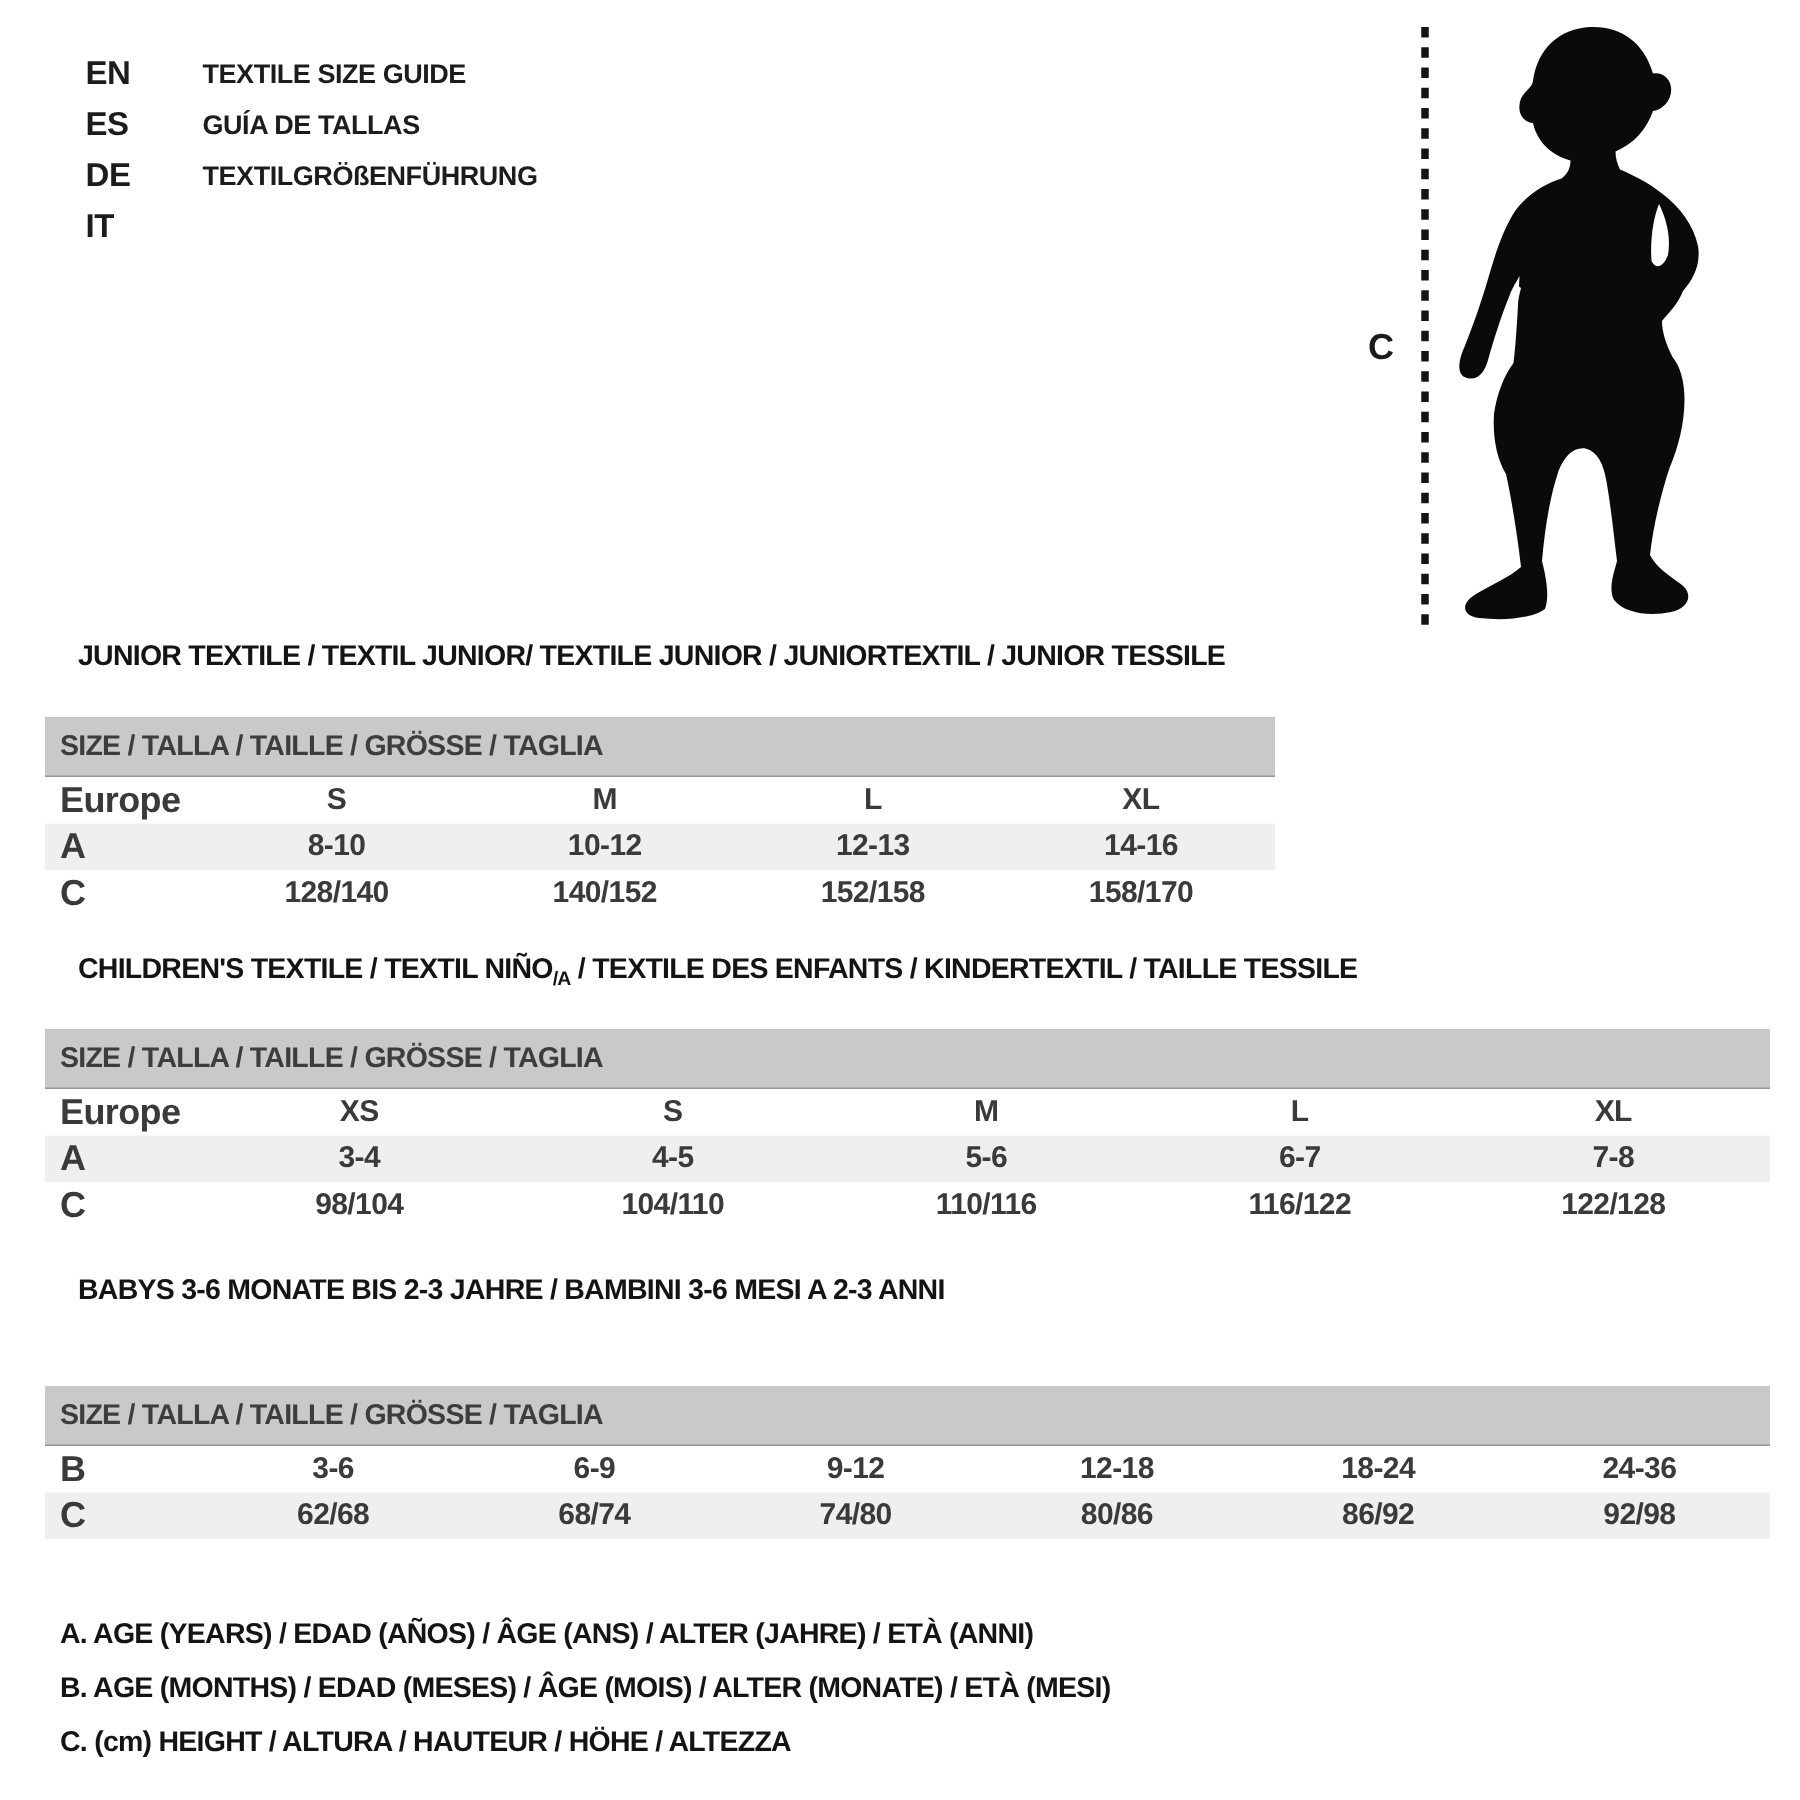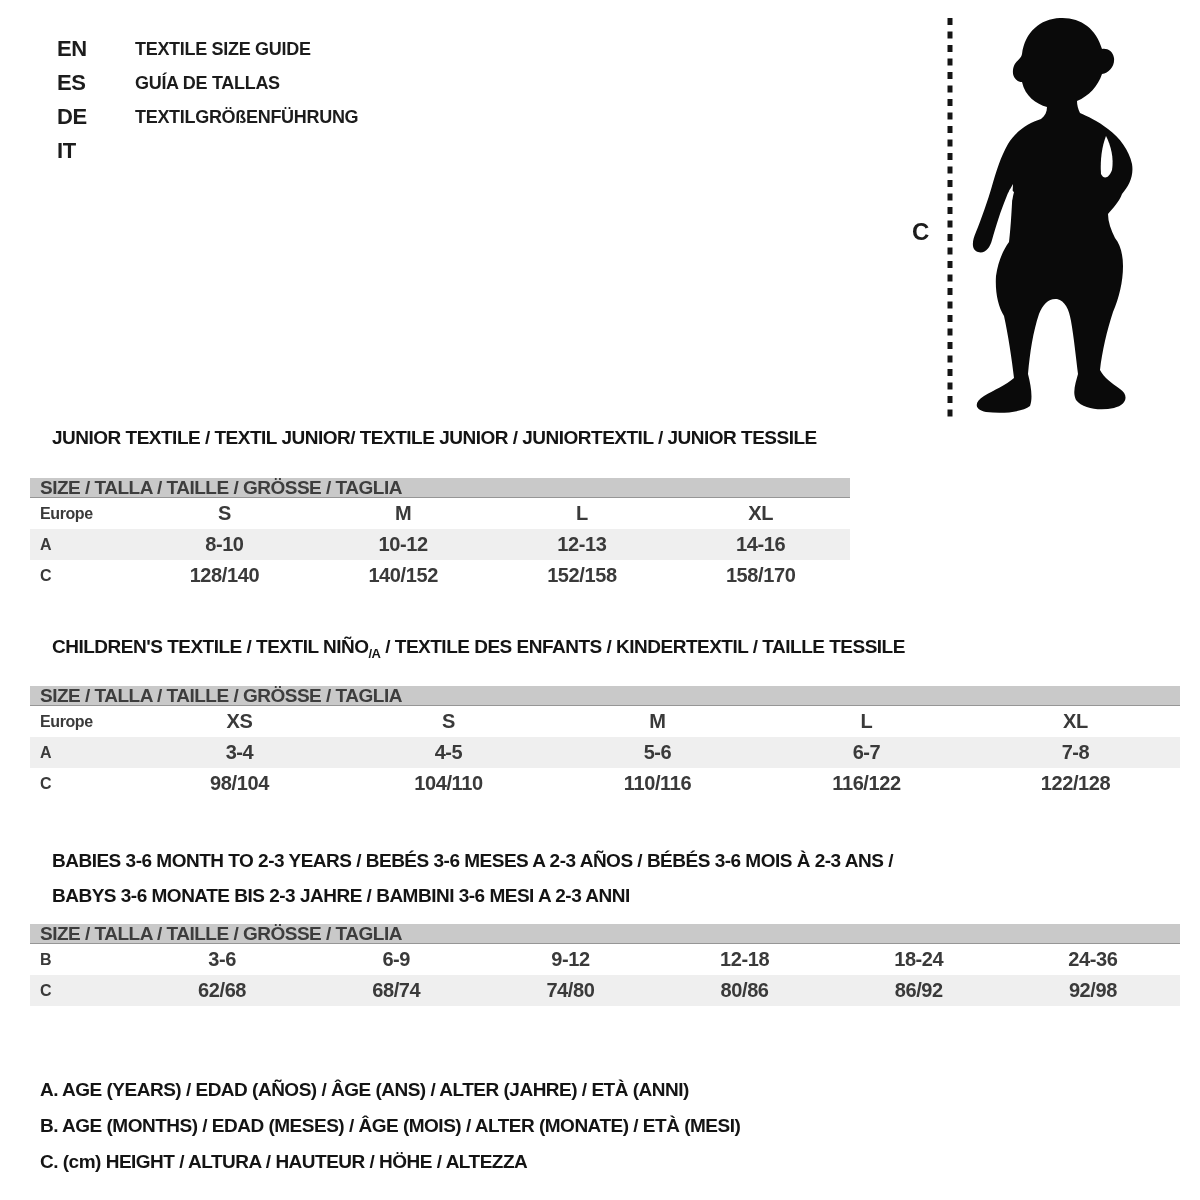--- a/index.html
+++ b/index.html
@@ -41,7 +41,7 @@
   .w-junior { width:820px; }
   .w-wide   { width:1150px; }
   .size-bar {
-    height:20px; background:#c9c9c9; border-bottom:1px solid #969696;
+    height:40px; background:#c9c9c9; border-bottom:1px solid #969696;
     display:flex; align-items:center; padding-left:10px;
     font-weight:bold; font-size:19px; letter-spacing:-0.5px; color:#3d3d3d;
     white-space:nowrap;

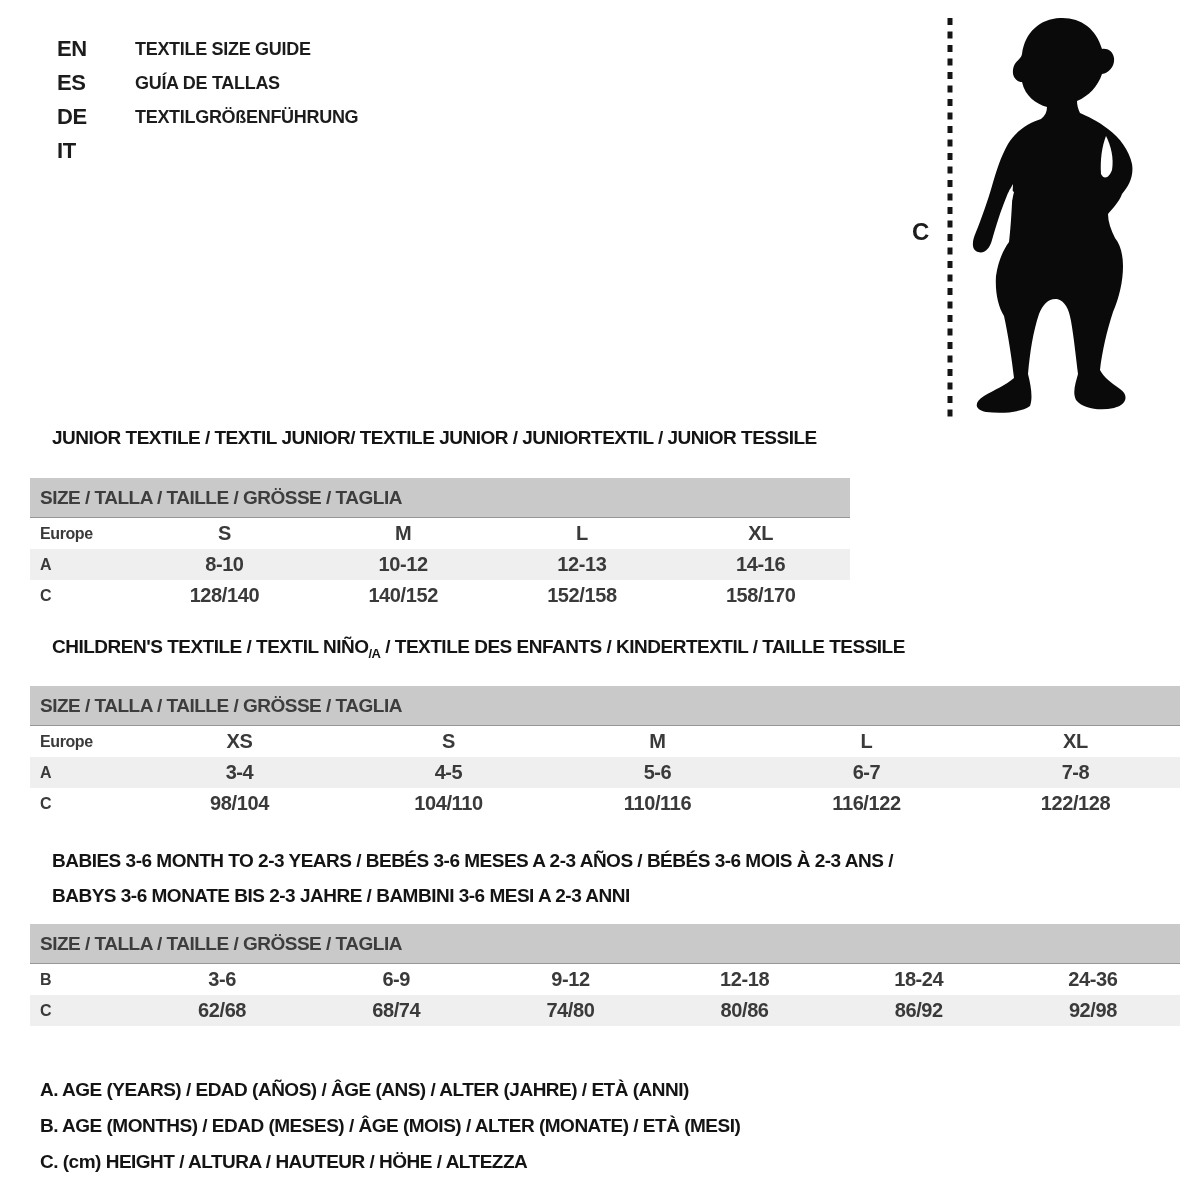--- a/index.html
+++ b/index.html
@@ -52,7 +52,7 @@
   .cols6 { grid-template-columns:105px repeat(6,1fr); }
   .trow.alt { background:#efefef; }
   .tlabel {
-    padding-left:10px; font-weight:bold; font-size:16px;
+    padding-left:10px; font-weight:bold; font-size:24px;
     letter-spacing:-0.4px; color:#3a3a3a;
   }
   .tval {

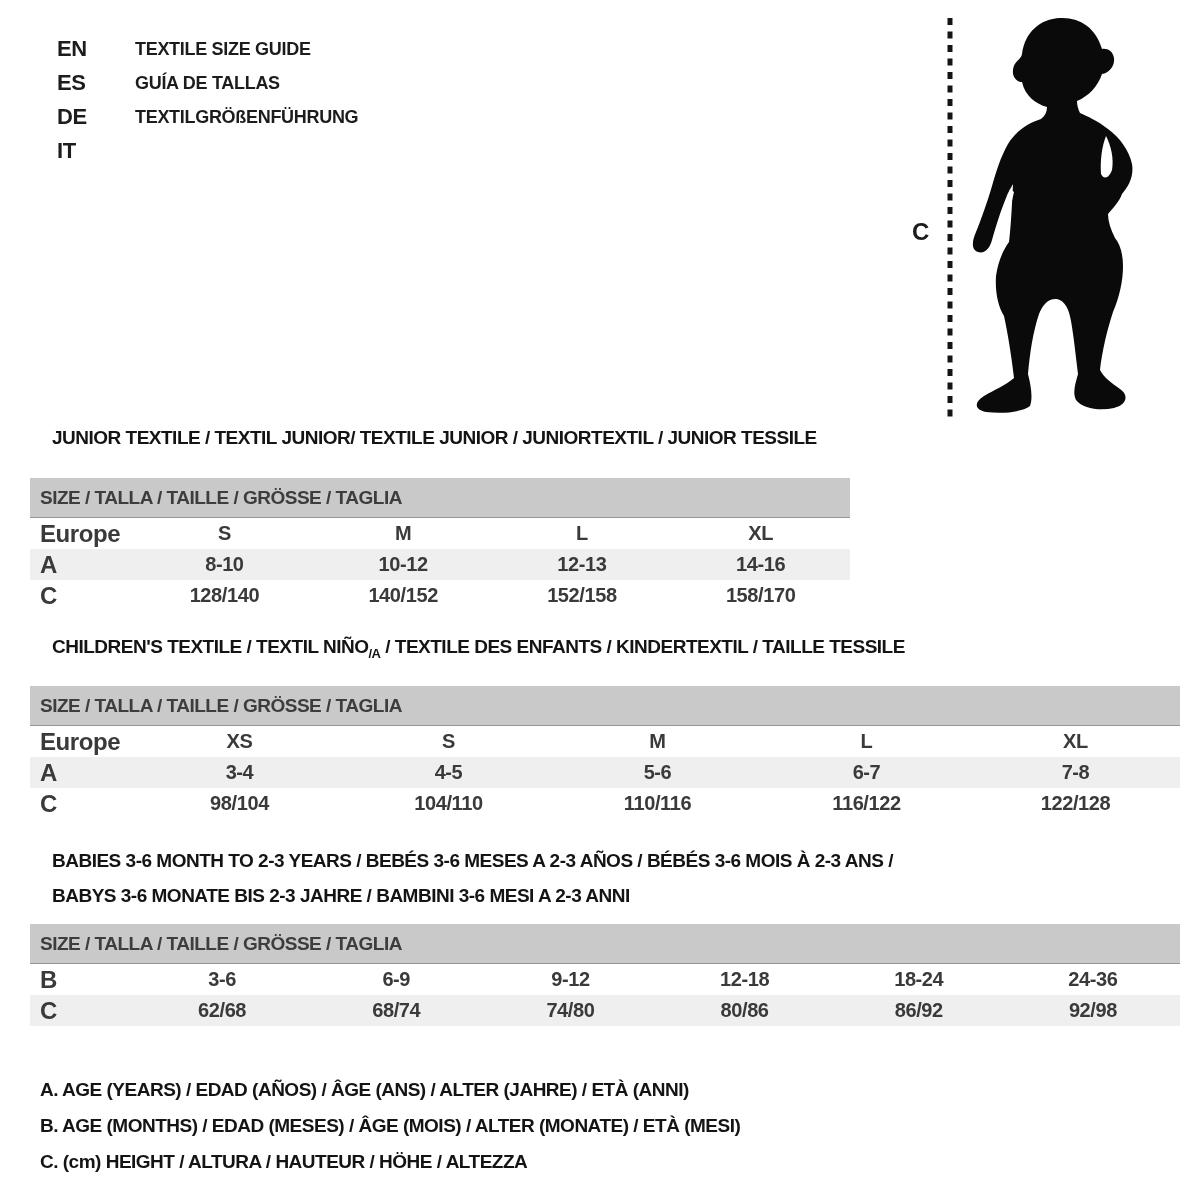--- a/index.html
+++ b/index.html
@@ -198,7 +198,6 @@
 </div>
 
 <h2 class="sec-title two-line" style="top:843px;">
-  <span style="display:block;">BABIES 3-6 MONTH TO 2-3 YEARS / BEBÉS 3-6 MESES A 2-3 AÑOS / BÉBÉS 3-6 MOIS À 2-3 ANS /</span>
   <span style="display:block;">BABYS 3-6 MONATE BIS 2-3 JAHRE / BAMBINI 3-6 MESI A 2-3 ANNI</span>
 </h2>
 

